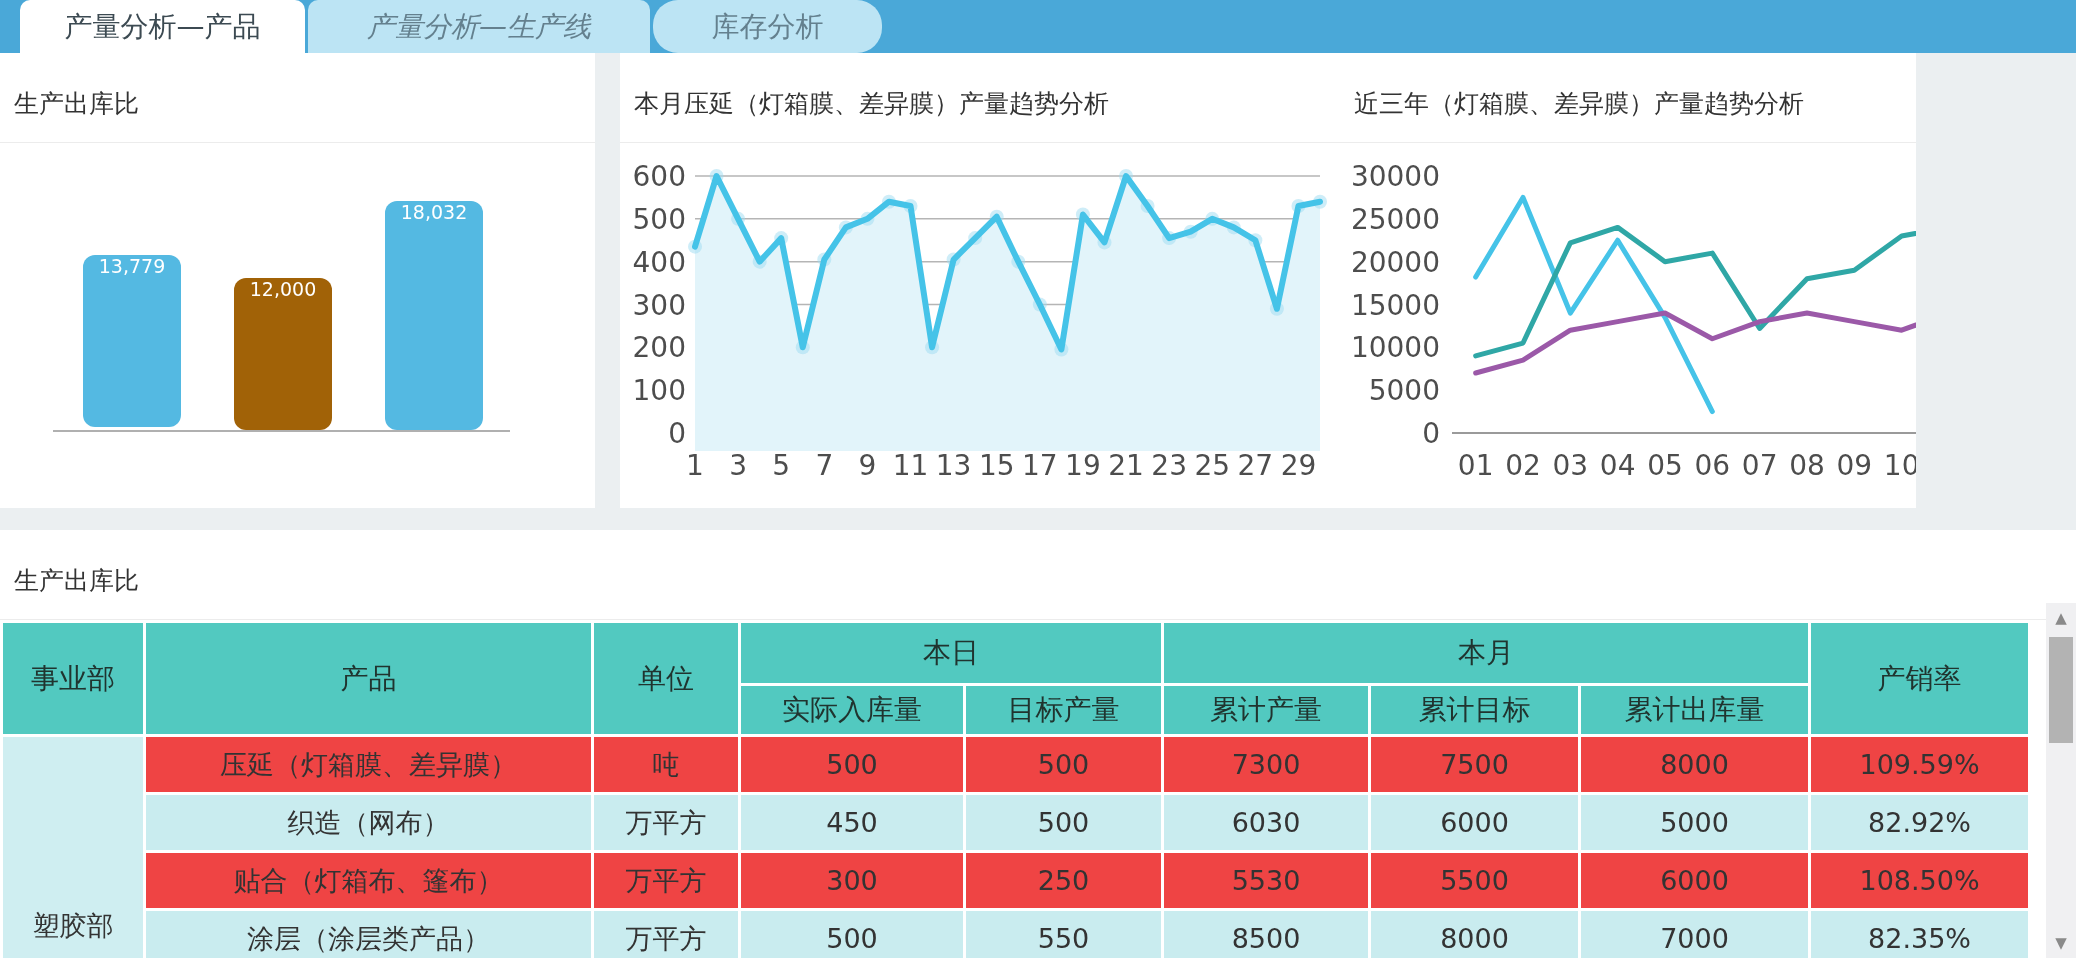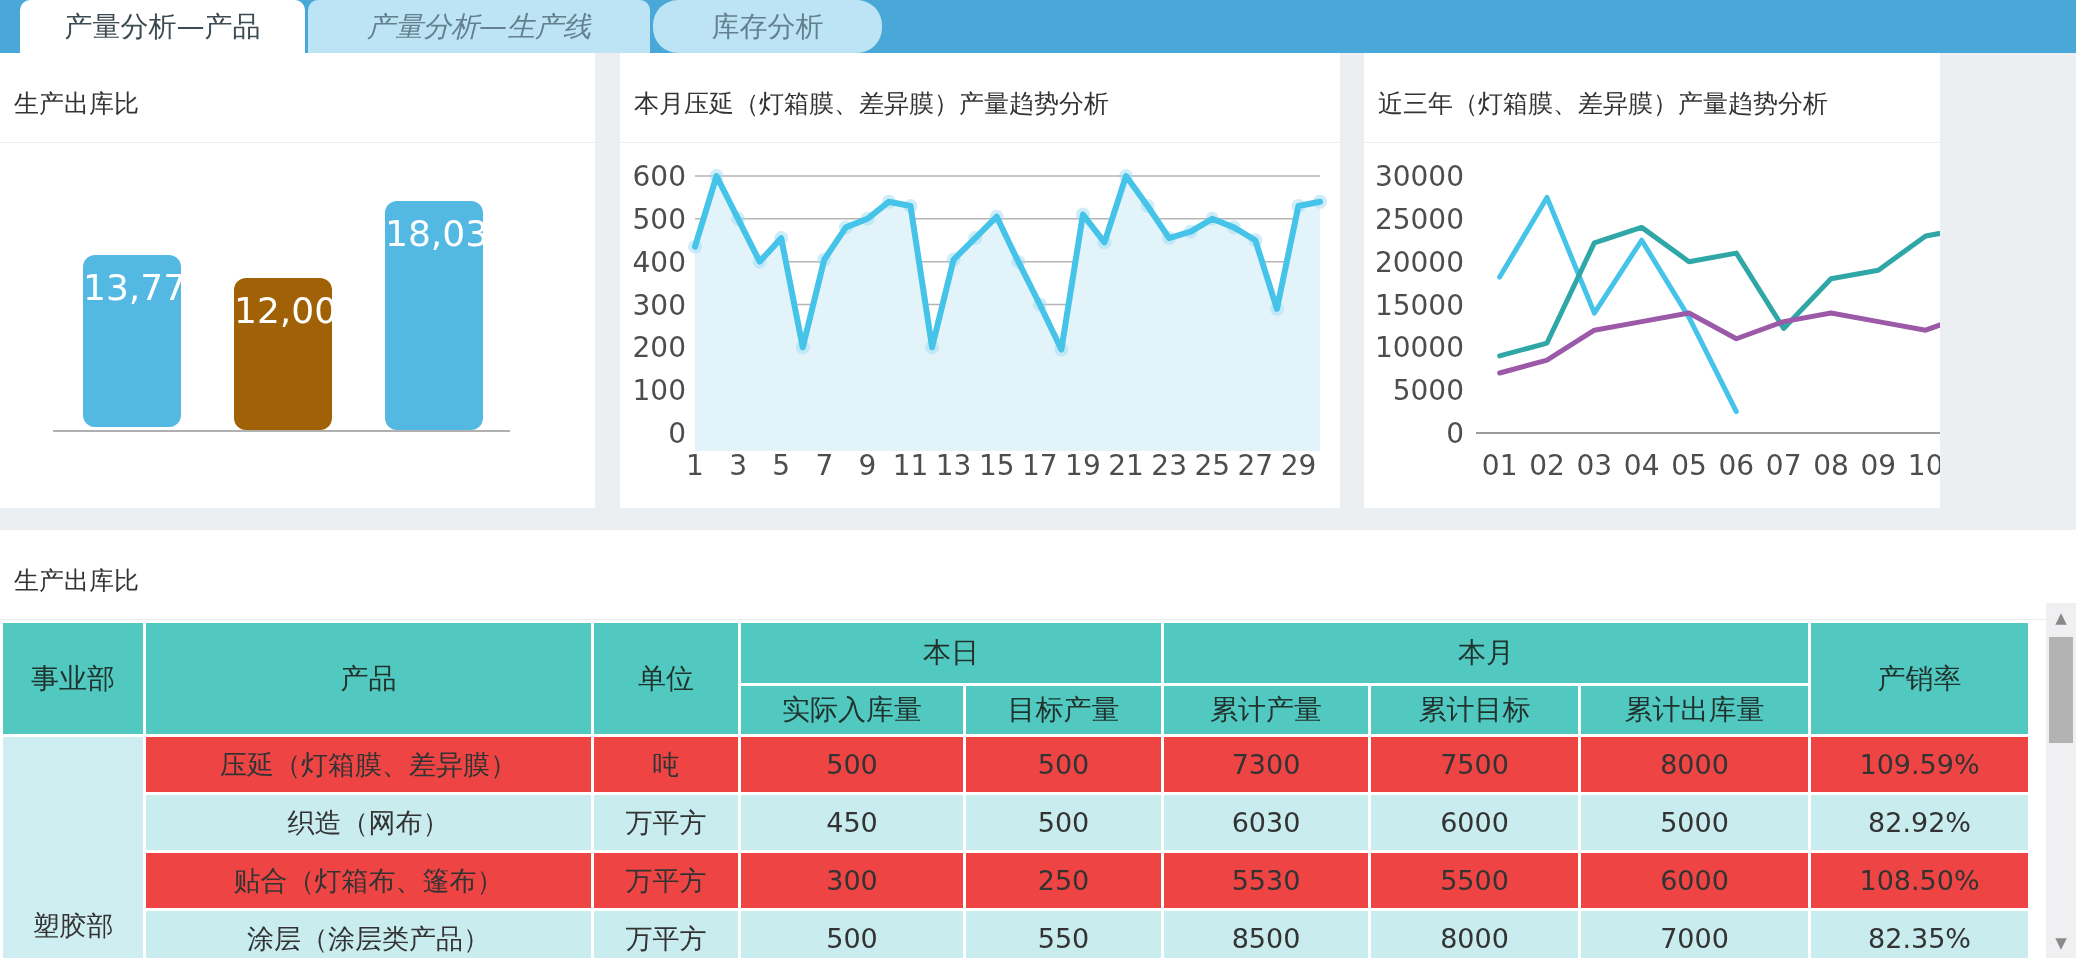--- a/index.html
+++ b/index.html
@@ -15,7 +15,7 @@
   .top-row { display:flex; height:455px; }
   .panel { background:#fff; overflow:hidden; }
   #panel-bar   { width:595px; margin-right:25px; }
-  #panel-month { width:720px; margin-right:24px; }
+  #panel-month { width:720px; }
   #panel-years { width:576px; }
   .panel-title { font-size:25px; color:#333; padding:34px 16px 0 14px; height:89px; white-space:nowrap; }
   .divider { height:1px; background:#ececec; }

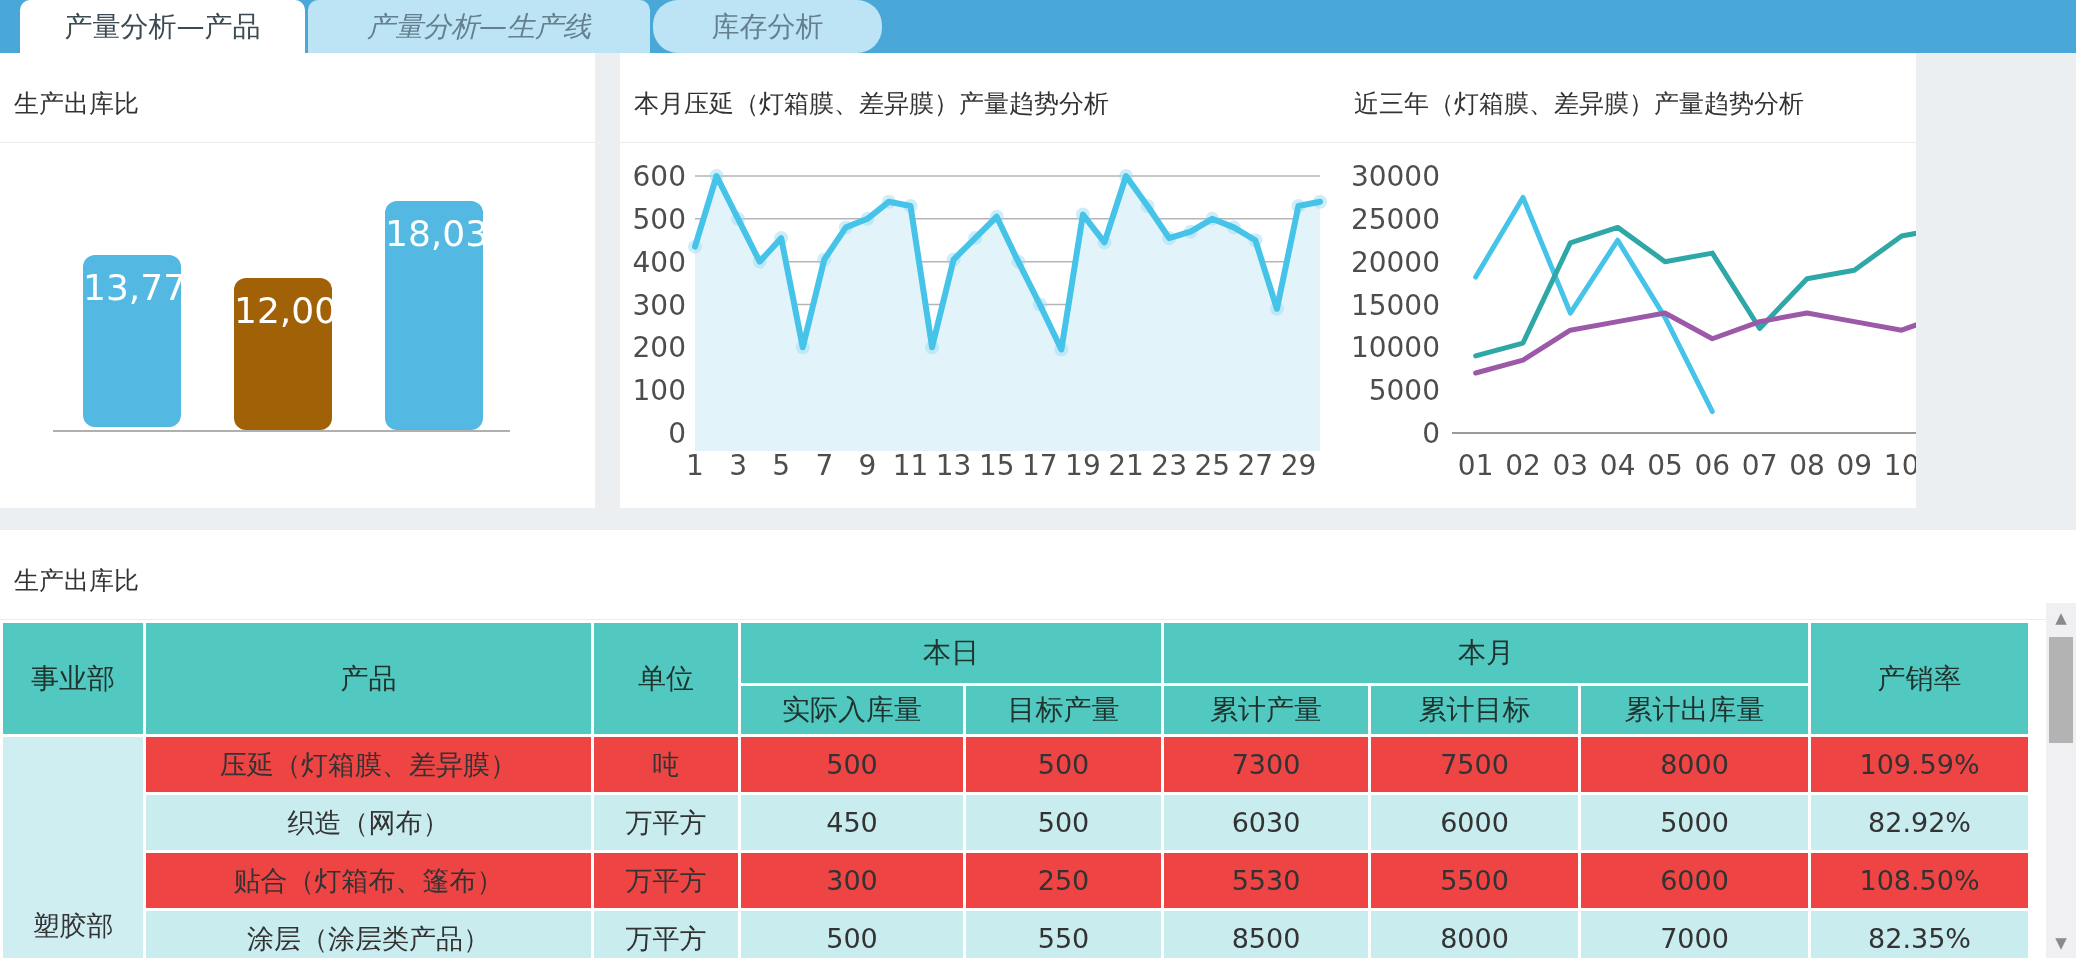--- a/index.html
+++ b/index.html
@@ -22,7 +22,7 @@
   .chart-area { position:relative; height:364px; }
   
   .bar { position:absolute; background:#54b9e2; border-radius:12px 12px 12px 12px; }
-  .bar-label { color:#fff; font-size:36px; text-align:center; margin-top:12px; }
+  .bar-label { color:#fff; font-size:19px; text-align:center; margin-top:0; }
   .baseline { position:absolute; height:2px; background:#b0b0b0; left:53px; width:457px; top:287px; }
   
   #panel-table { margin-top:22px; height:428px; position:relative; }

